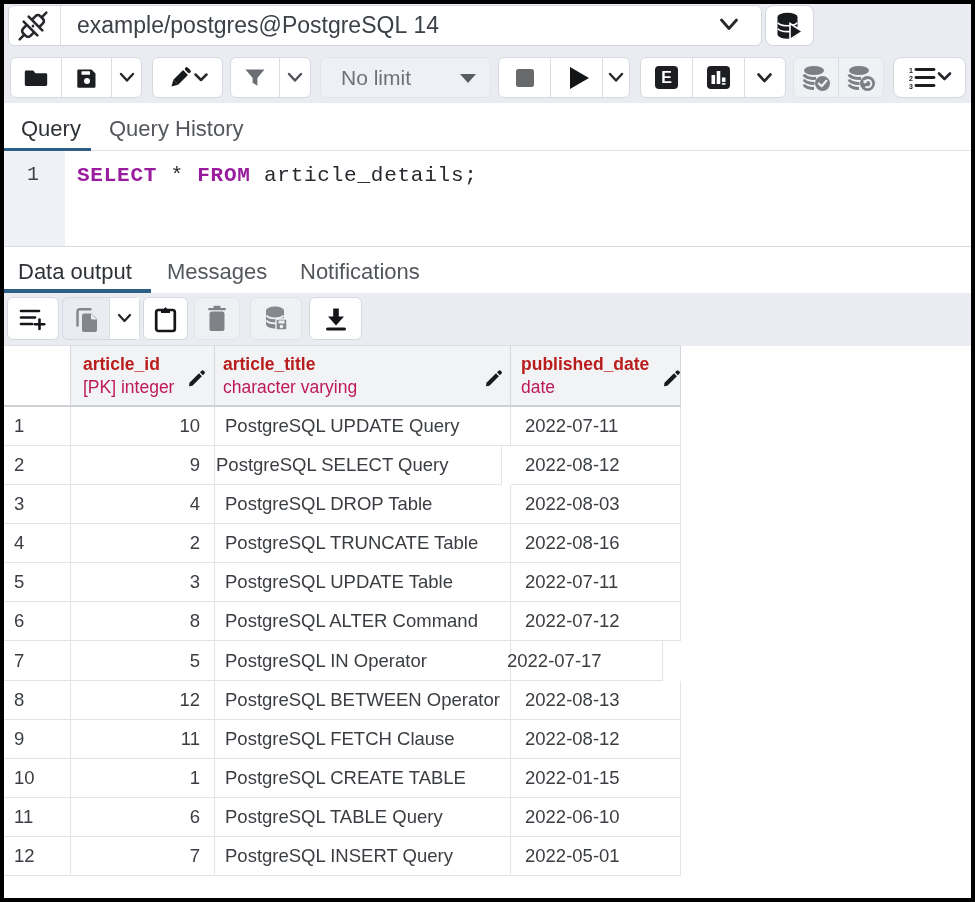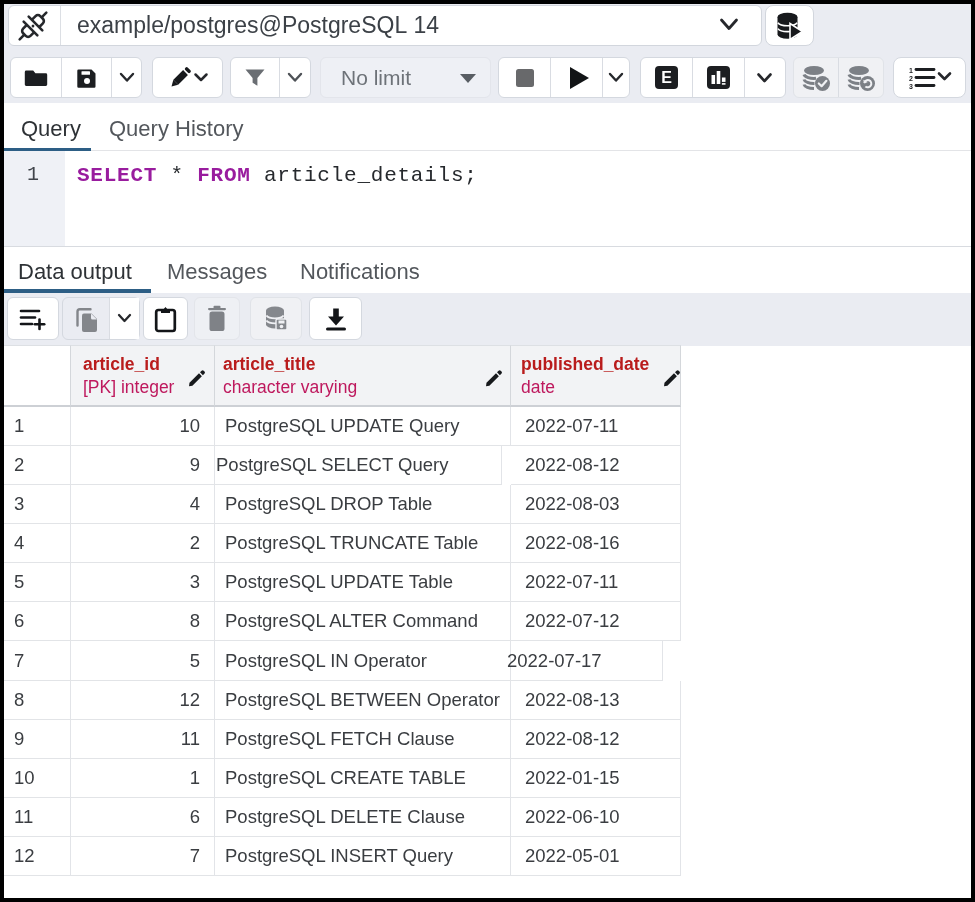--- a/index.html
+++ b/index.html
@@ -381,7 +381,7 @@
 <div class="gcell" style="left:511px;top:759px;width:170px;height:39px;padding-left:14px;">2022-01-15</div>
 <div class="gcell" style="left:4px;top:798px;width:67px;height:39px;padding-left:10px;">11</div>
 <div class="gcell" style="left:71px;top:798px;width:144px;height:39px;justify-content:flex-end;padding-right:14px;">6</div>
-<div class="gcell" style="left:215px;top:798px;width:296px;height:39px;padding-left:10px;">PostgreSQL DELETE Clause</div>
+<div class="gcell" style="left:215px;top:798px;width:296px;height:39px;padding-left:10px;">PostgreSQL TABLE Query</div>
 <div class="gcell" style="left:511px;top:798px;width:170px;height:39px;padding-left:14px;">2022-06-10</div>
 <div class="gcell" style="left:4px;top:837px;width:67px;height:39px;padding-left:10px;">12</div>
 <div class="gcell" style="left:71px;top:837px;width:144px;height:39px;justify-content:flex-end;padding-right:14px;">7</div>

